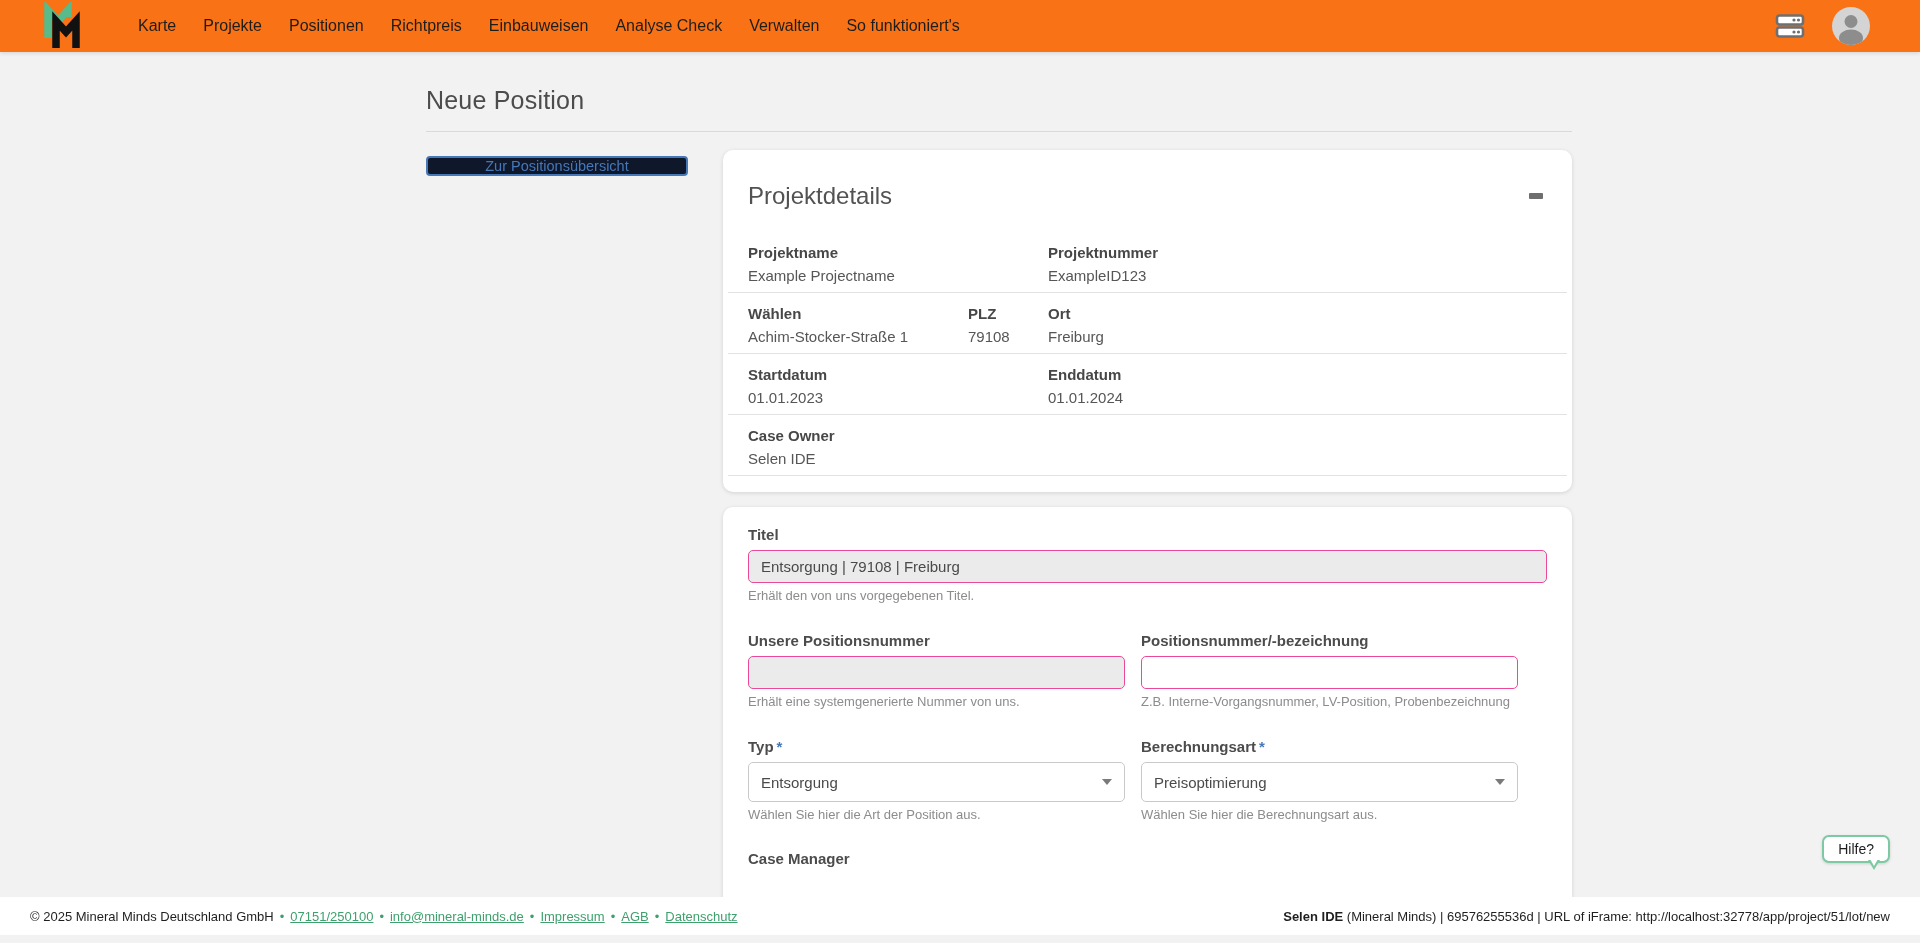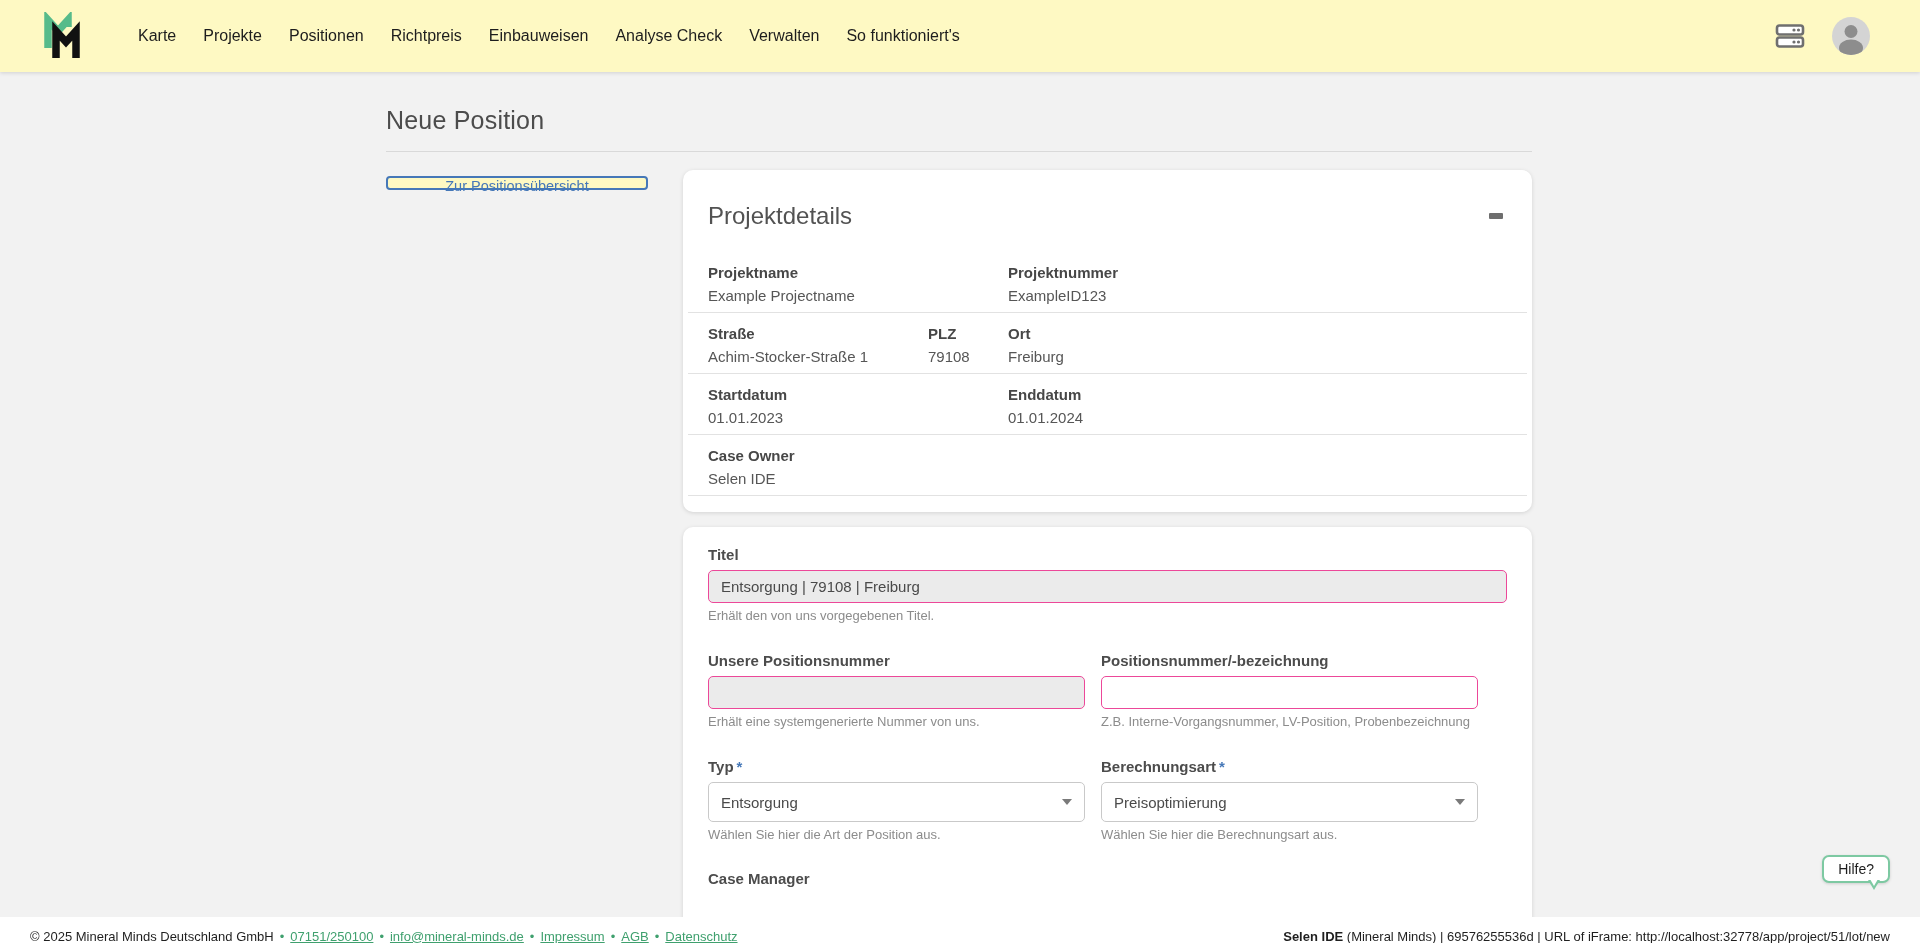--- a/index.html
+++ b/index.html
@@ -7,7 +7,7 @@
     font-family:"Liberation Sans", sans-serif; background:#f2f2f2; }
 
   
-  .navbar { height:72px; background:#fef9c3; display:flex; align-items:center;
+  .navbar { height:52px; background:#f97316; display:flex; align-items:center;
     position:relative; z-index:5; box-shadow:0 1px 4px rgba(0,0,0,.14); padding:0 50px 0 42px; }
   .logo { width:44px; height:48px; margin-right:52px; cursor:pointer; }
   .nav-menu { display:flex; align-items:center; gap:27px; }

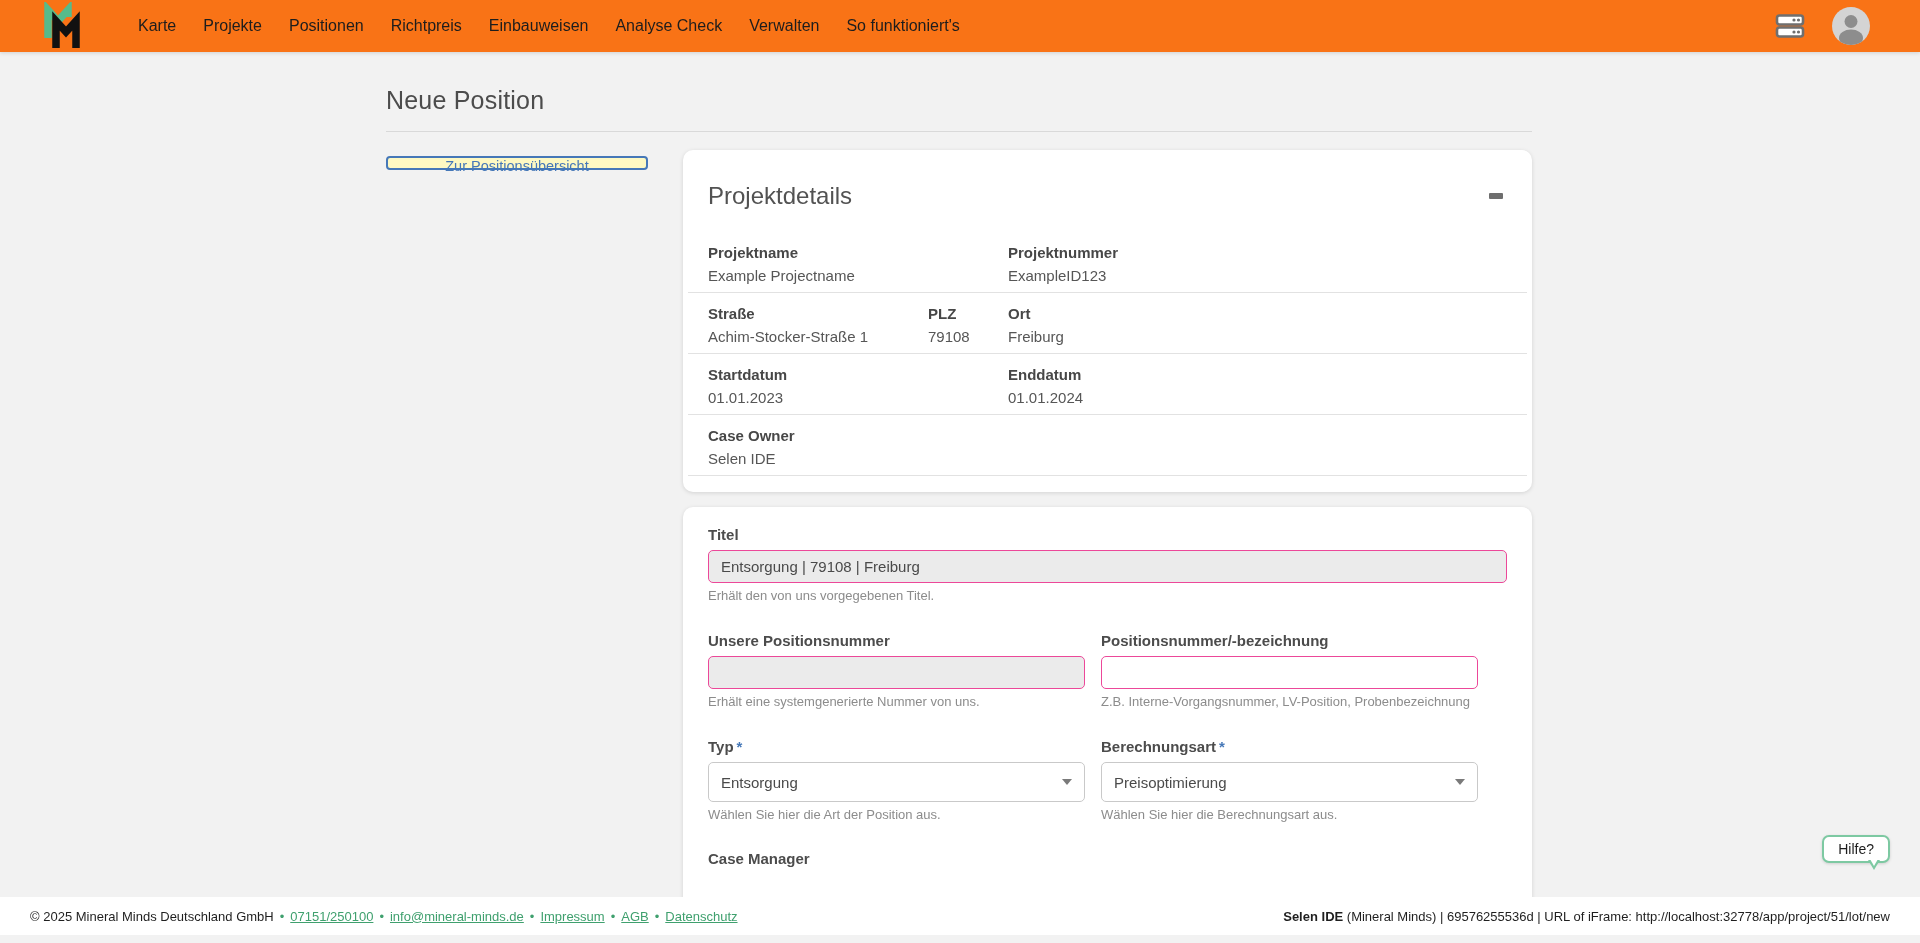--- a/index.html
+++ b/index.html
@@ -17,7 +17,7 @@
   .icon-btn { background:none; border:none; cursor:pointer; display:flex; align-items:center; }
 
   
-  .main { position:relative; height:845px; overflow:hidden; background:#f2f2f2; }
+  .main { position:relative; height:845px; overflow:hidden; background:#f2f2f2;padding-left:40px; }
   .content { margin-left:386px; width:1146px; padding-top:34px; }
   .page-title { font-size:25px; font-weight:500; color:#4c4c4c; letter-spacing:.2px; }
   .title-divider { border:none; border-top:1px solid #d9d9d9; margin-top:16px; }

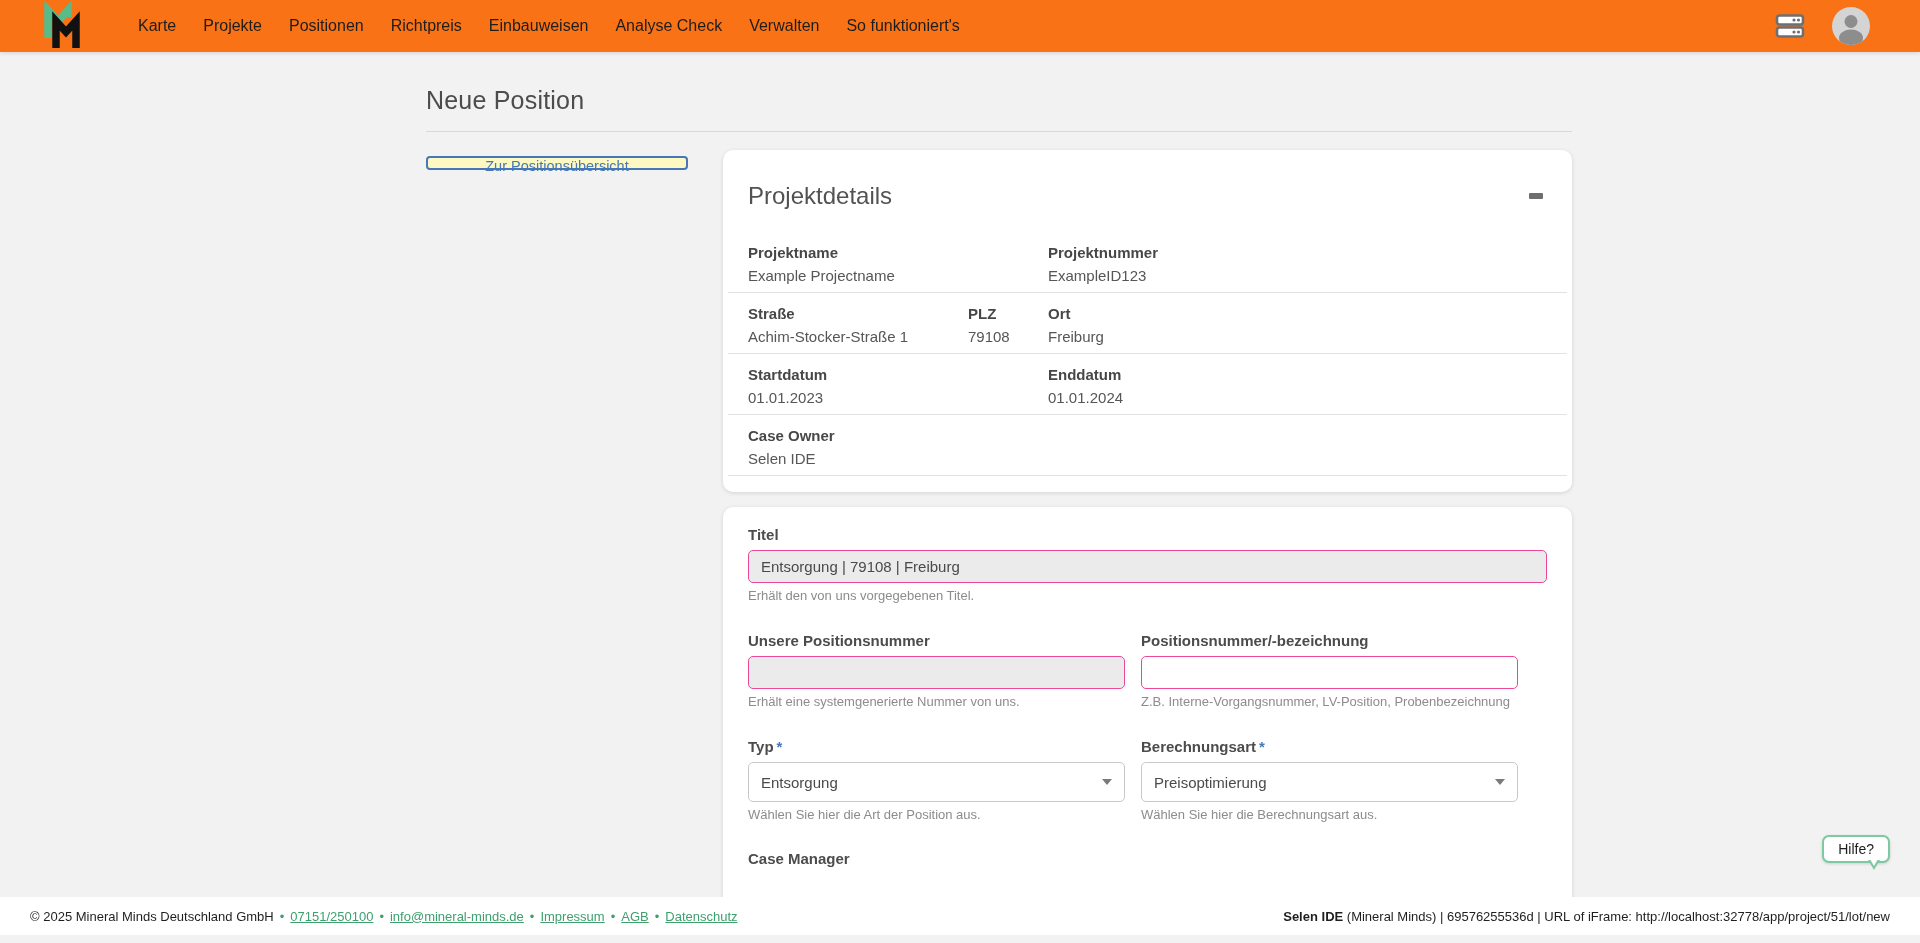--- a/index.html
+++ b/index.html
@@ -23,7 +23,7 @@
   .title-divider { border:none; border-top:1px solid #d9d9d9; margin-top:16px; }
   .content-row { display:flex; margin-top:18px; }
   .left-col { width:297px; flex:none; padding-top:6px; }
-  .btn-outline { display:block; width:262px; height:14px; background:#fef9c3;
+  .btn-outline { display:block; width:262px; height:20px; background:#0f172a;
     border:2px solid #4678b8; border-radius:4px; color:#4678b8; font-size:14.5px;
     font-family:"Liberation Sans", sans-serif; cursor:pointer; }
   .right-col { flex:1; display:flex; flex-direction:column; }

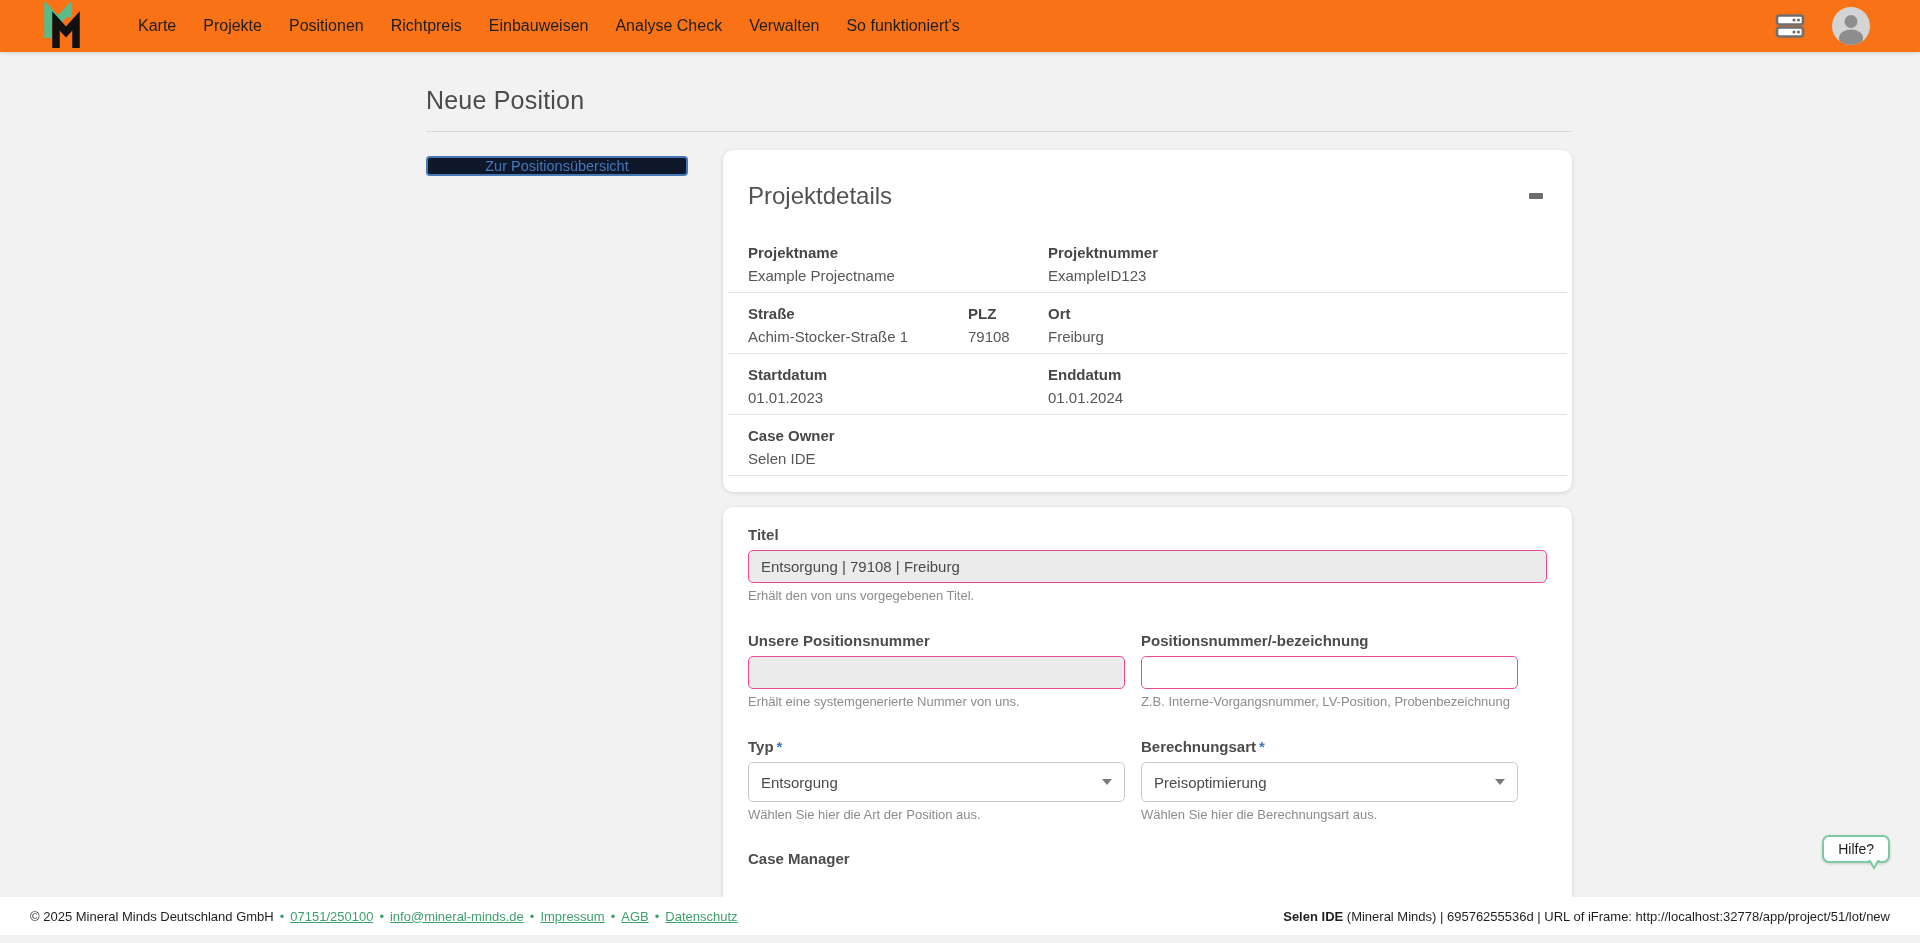--- a/index.html
+++ b/index.html
@@ -164,7 +164,7 @@
 
             <div class="detail-row">
               <div class="dcell c1">
-                <div class="dlabel">Straße</div>
+                <div class="dlabel">Wählen</div>
                 <div class="dvalue">Achim-Stocker-Straße 1</div>
               </div>
               <div class="dcell c2">

